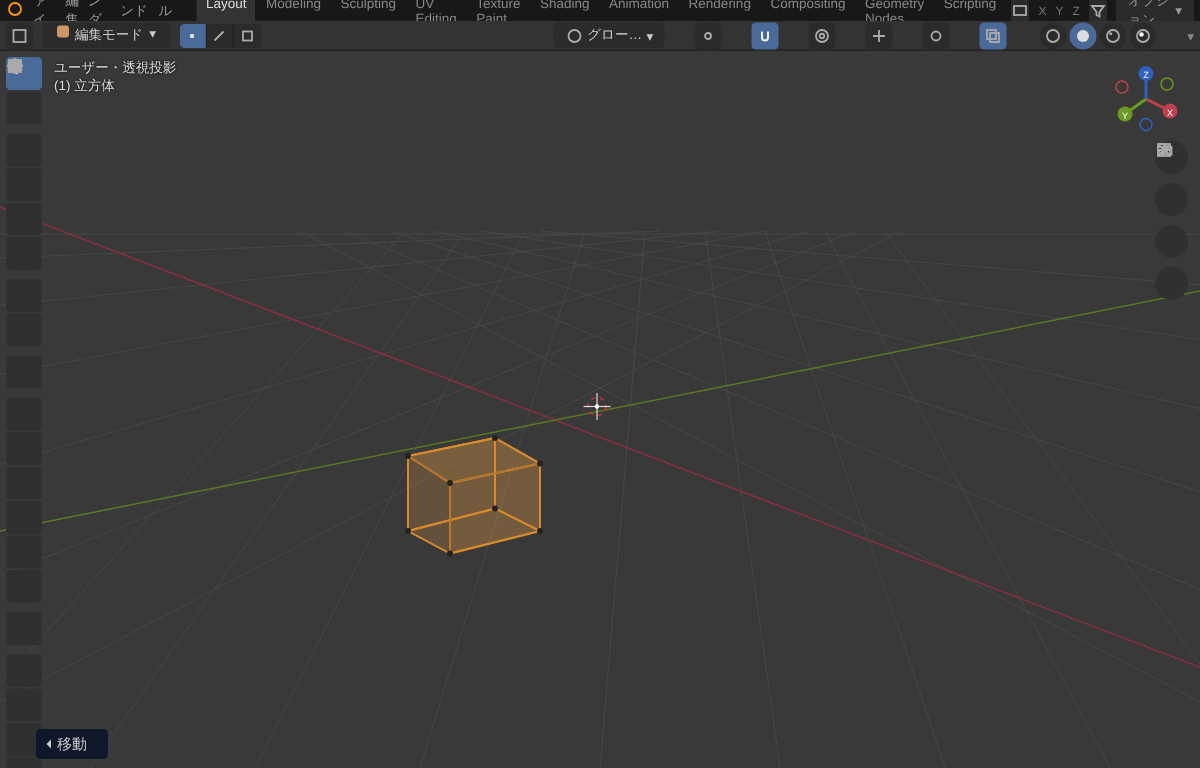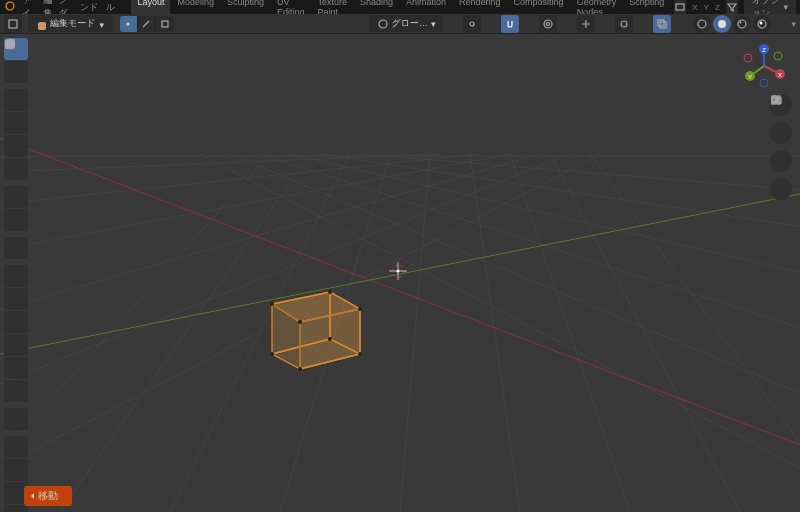--- a/index.html
+++ b/index.html
@@ -41,7 +41,7 @@
   }
   .mode-select {
     background: #2b2b2b; padding: 2px 10px; border-radius: 3px;
-    display: flex; align-items: flex-end; gap: 4px;
+    display: flex; align-items: flex-start; gap: 4px;
   }
   .mode-select .dot { width:8px;height:8px;background:#c96;border-radius:2px; }
   .sel-btns { display:flex; gap:0; }

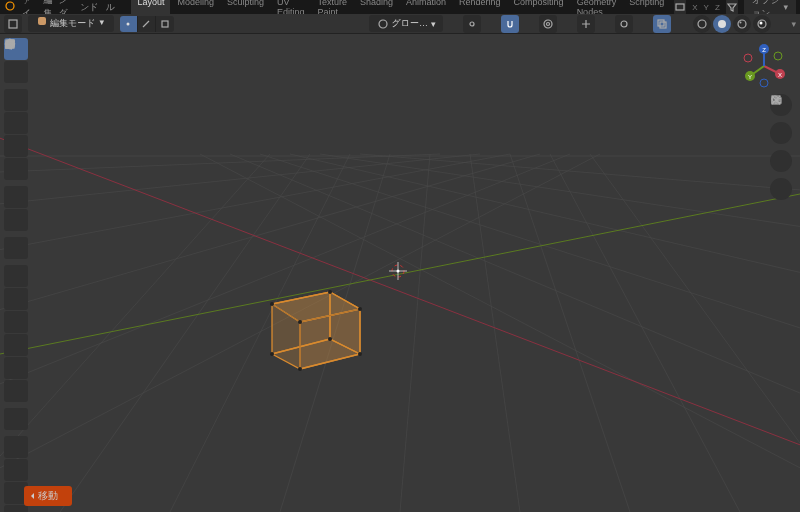--- a/index.html
+++ b/index.html
@@ -329,6 +329,10 @@
     </g>
   </svg>
 
+  <div class="overlay-label">
+    <div>ユーザー・透視投影</div>
+    <div>(1) 立方体</div>
+  </div>
 
   <div class="toolbar-left">
     <div class="tbtn active">

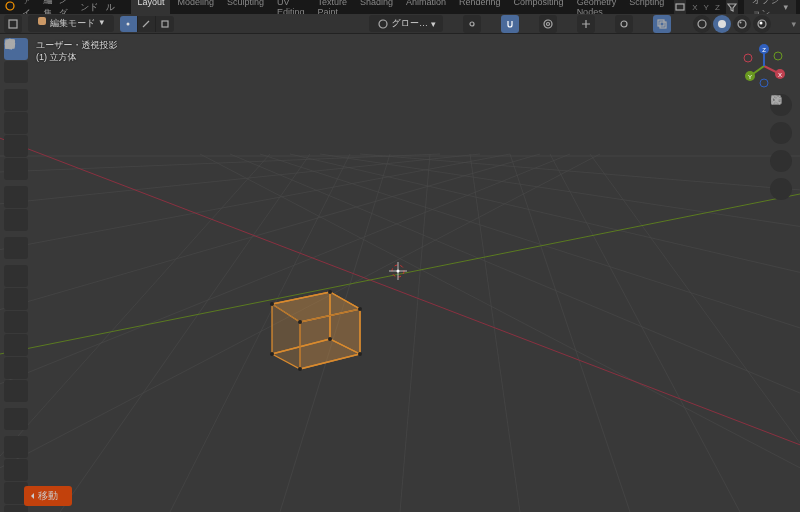--- a/index.html
+++ b/index.html
@@ -107,7 +107,7 @@
   
   .status-pill {
     position:absolute; left: 24px; bottom: 6px;
-    background:#c2410c; padding:3px 14px; border-radius:3px;
+    background:#0f172a; padding:3px 14px; border-radius:3px;
     color:#ccc; font-size:10px;
   }
   .status-pill::before{

